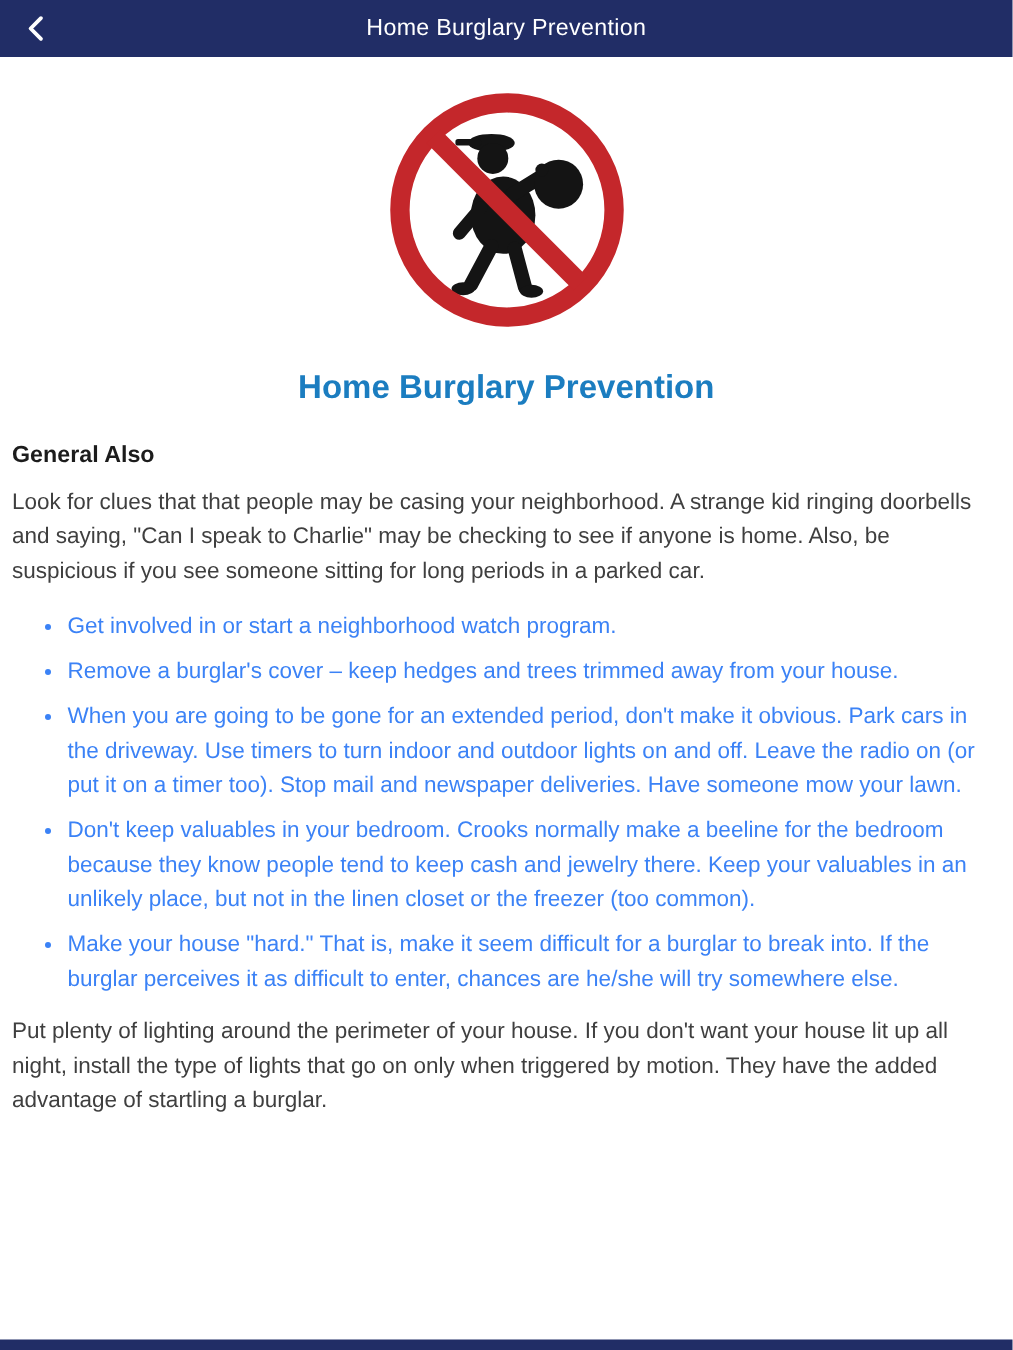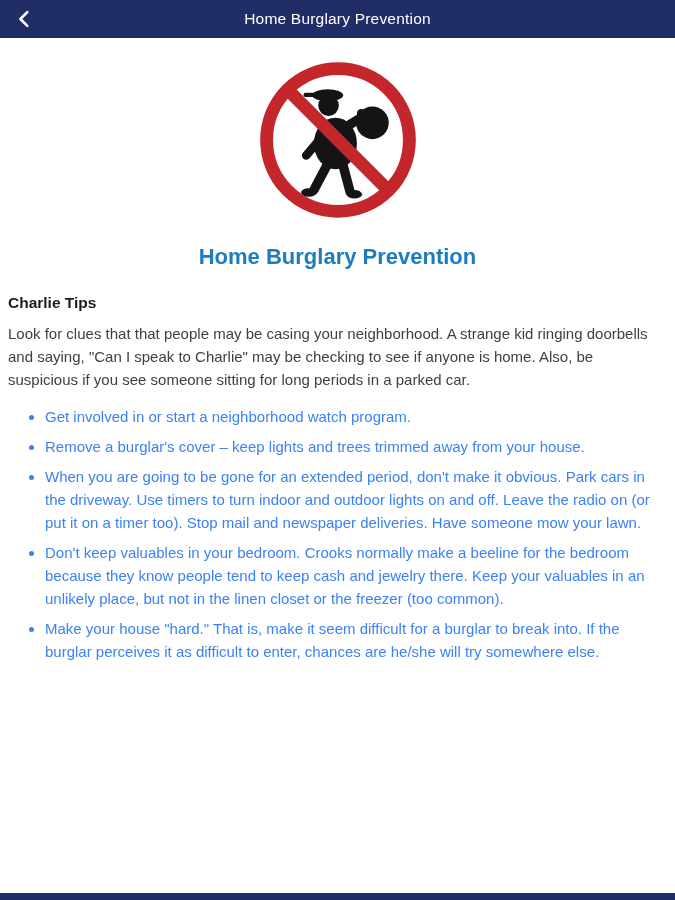--- a/index.html
+++ b/index.html
@@ -118,7 +118,7 @@
 
   <h1 class="page-title">Home Burglary Prevention</h1>
 
-  <h2 class="section-heading">Charlie Tips</h2>
+  <h2 class="section-heading">General Also</h2>
   <p class="body-text">Look for clues that that people may be casing your neighborhood. A strange kid ringing doorbells and saying, "Can I speak to Charlie" may be checking to see if anyone is home. Also, be suspicious if you see someone sitting for long periods in a parked car.</p>
 
   <ul class="bullets">

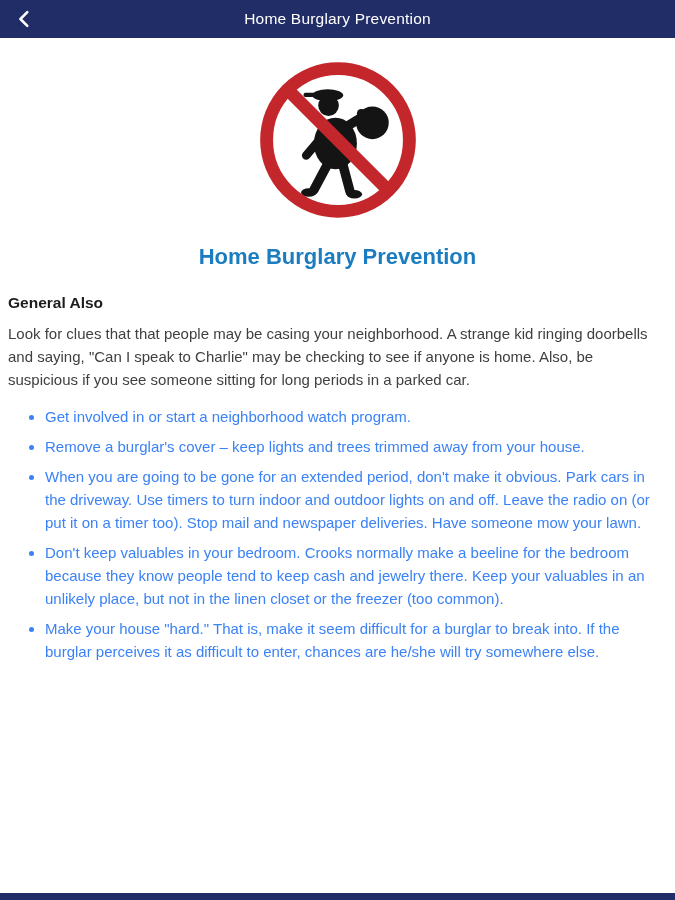--- a/index.html
+++ b/index.html
@@ -123,7 +123,7 @@
 
   <ul class="bullets">
     <li>Get involved in or start a neighborhood watch program.</li>
-    <li>Remove a burglar's cover – keep lights and trees trimmed away from your house.</li>
+    <li>Remove a burglar's cover – keep hedges and trees trimmed away from your house.</li>
     <li>When you are going to be gone for an extended period, don't make it obvious. Park cars in the driveway. Use timers to turn indoor and outdoor lights on and off. Leave the radio on (or put it on a timer too). Stop mail and newspaper deliveries. Have someone mow your lawn.</li>
     <li>Don't keep valuables in your bedroom. Crooks normally make a beeline for the bedroom because they know people tend to keep cash and jewelry there. Keep your valuables in an unlikely place, but not in the linen closet or the freezer (too common).</li>
     <li>Make your house "hard." That is, make it seem difficult for a burglar to break into. If the burglar perceives it as difficult to enter, chances are he/she will try somewhere else.</li>

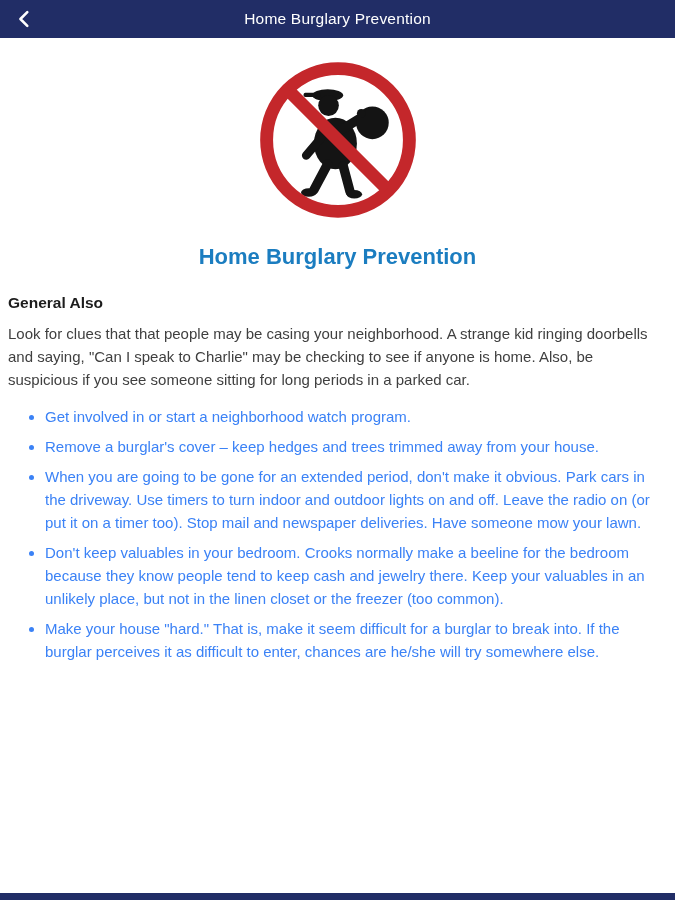--- a/index.html
+++ b/index.html
@@ -130,6 +130,7 @@
   </ul>
 
 
+  <p class="body-text">Put plenty of lighting around the perimeter of your house. If you don't want your house lit up all night, install the type of lights that go on only when triggered by motion. They have the added advantage of startling a burglar.</p>
 
 </main>
 

